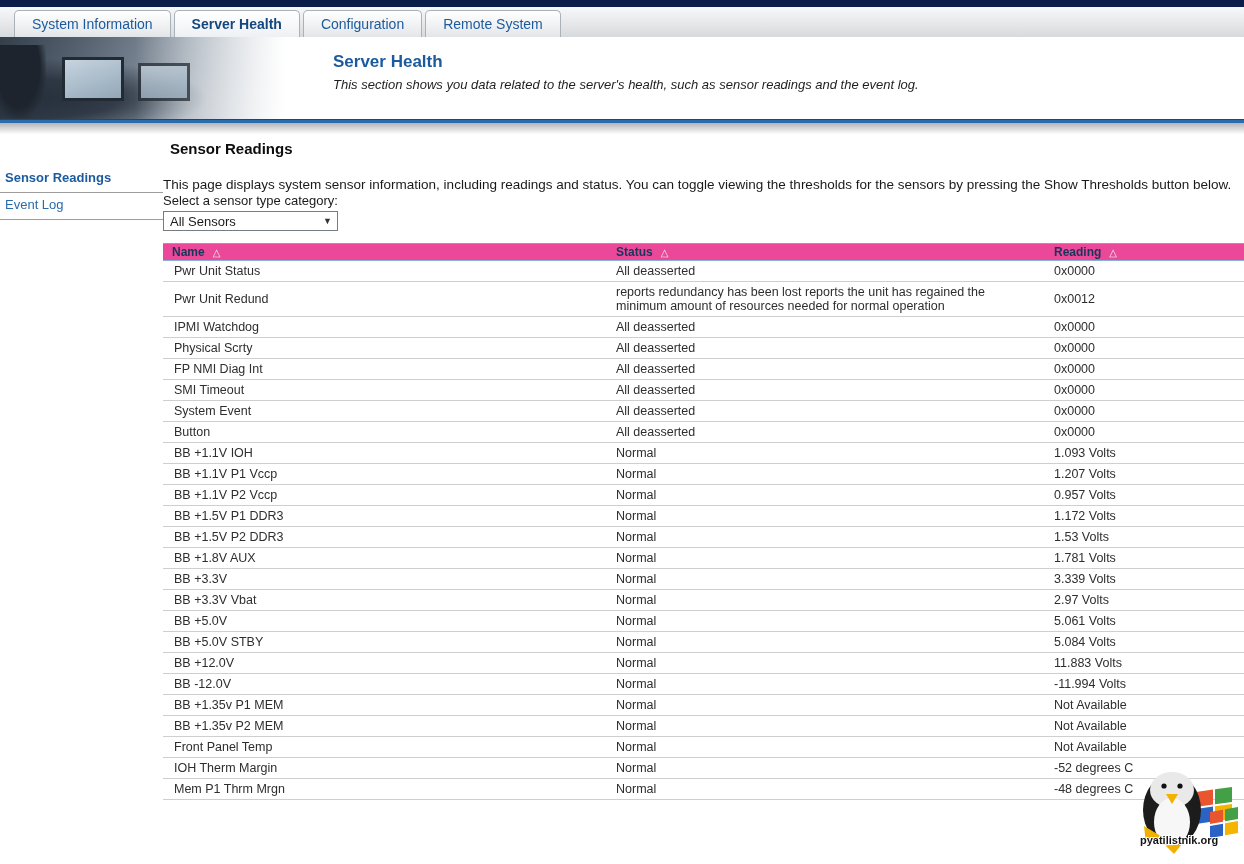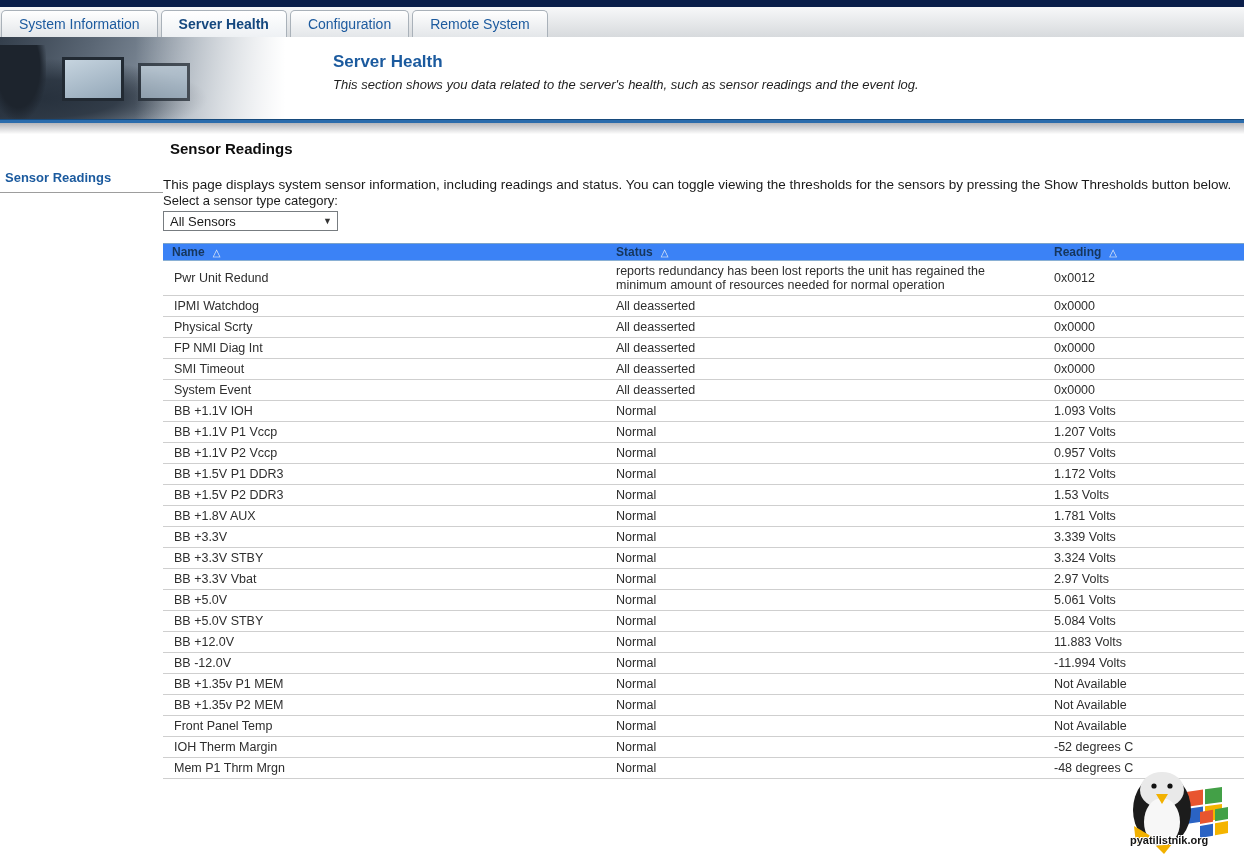--- a/index.html
+++ b/index.html
@@ -13,7 +13,7 @@
   .topbar { height:7px; background:#0a1e4a; }
   .tabbar {
     height:30px; background:linear-gradient(#f7f8f9, #d7dadd);
-    display:flex; align-items:flex-end; padding-left:1px;
+    display:flex; align-items:flex-end; padding-left:14px;
   }
   .tab {
     position:relative; margin-right:3px; padding:0 17px; height:27px;

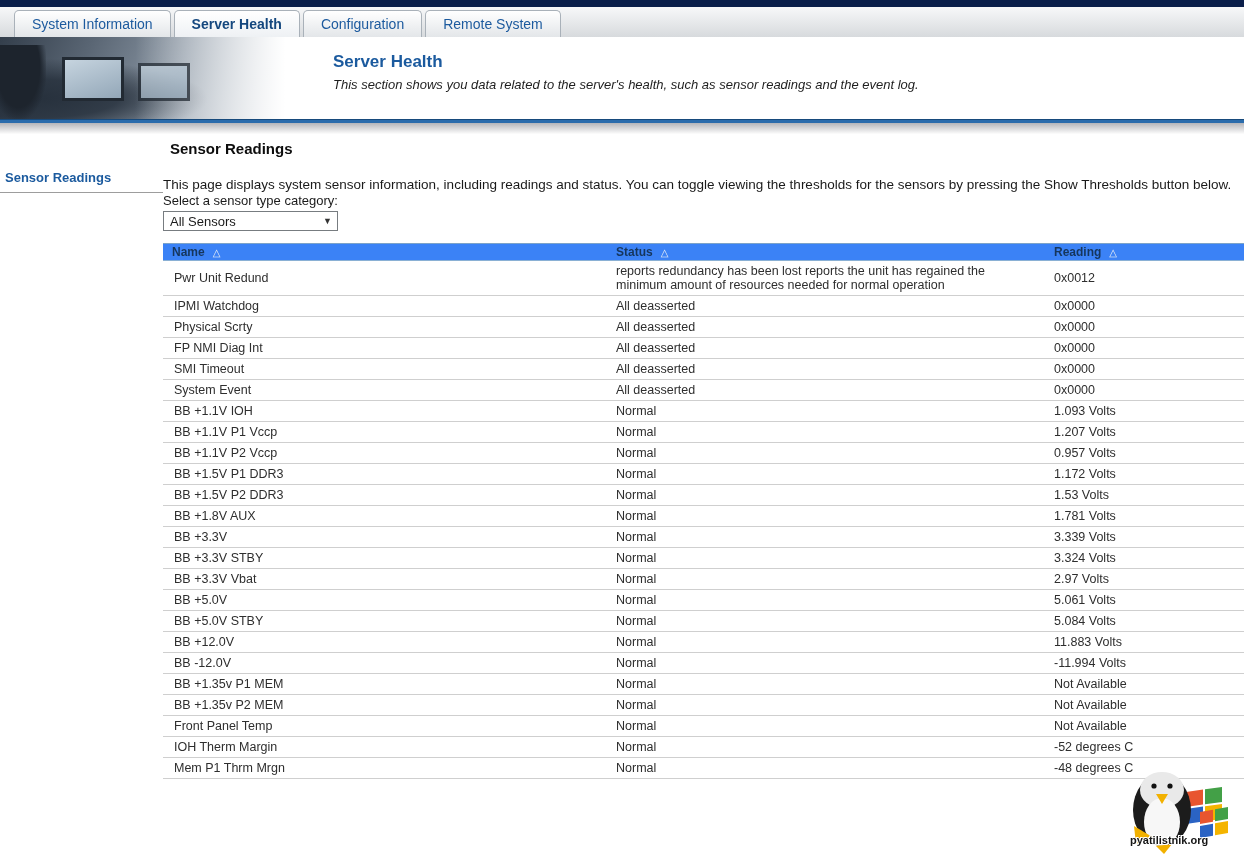--- a/index.html
+++ b/index.html
@@ -130,6 +130,7 @@
 <div class="content">
   <div class="sidebar">
     <div class="side-item active"><span>Sensor Readings</span></div>
+    <div class="side-item"><span>Event Log</span></div>
   </div>
 
   <div class="main">

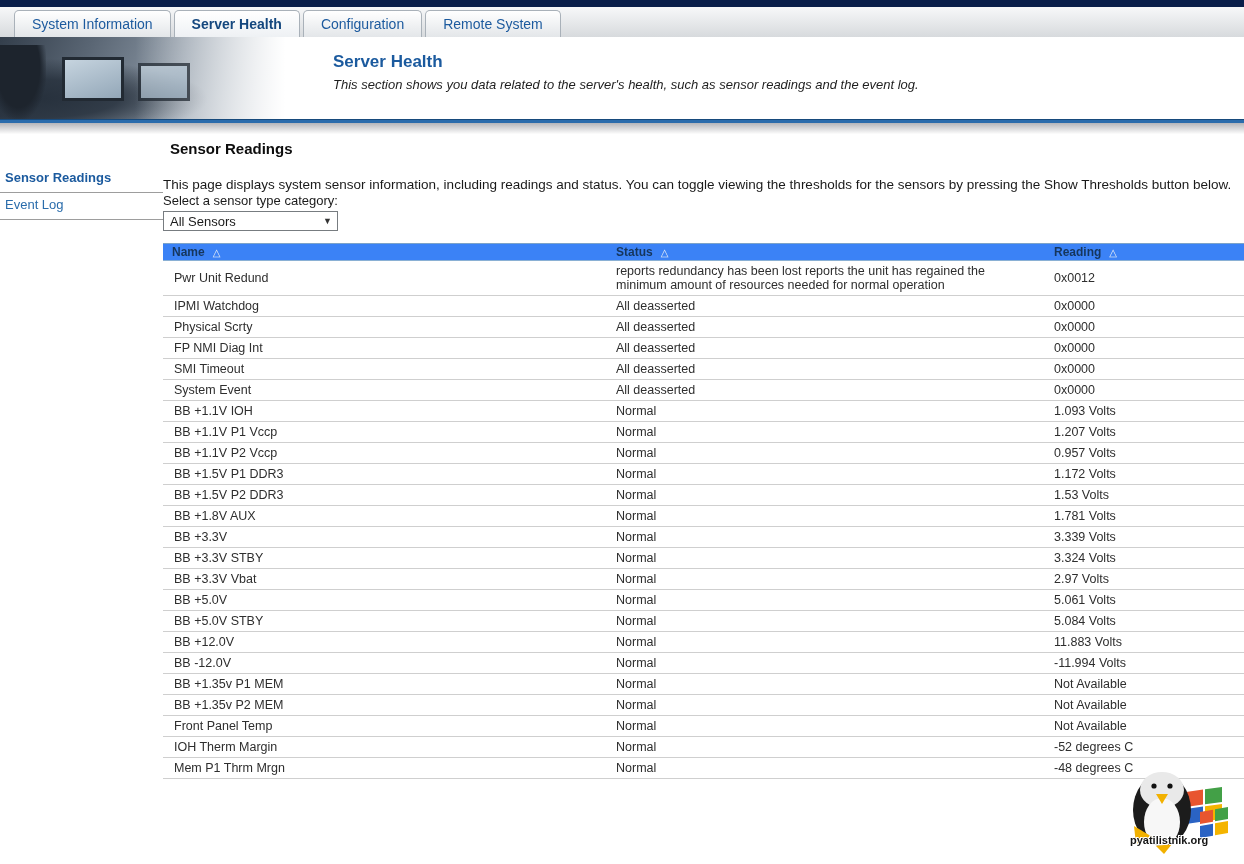--- a/index.html
+++ b/index.html
@@ -71,7 +71,7 @@
   
   table.sensors { width:100%; border-collapse:collapse; margin-top:12px; table-layout:fixed; }
   .sensors thead th {
-    background:#3b82f6; border-top:1px solid #7ca3c9; border-bottom:1px solid #8ab0d4;
+    background:#ec4899; border-top:1px solid #7ca3c9; border-bottom:1px solid #8ab0d4;
     height:16px; font-size:12px; font-weight:bold; color:#16365c;
     text-align:left; padding:1px 0 1px 9px; cursor:pointer;
   }

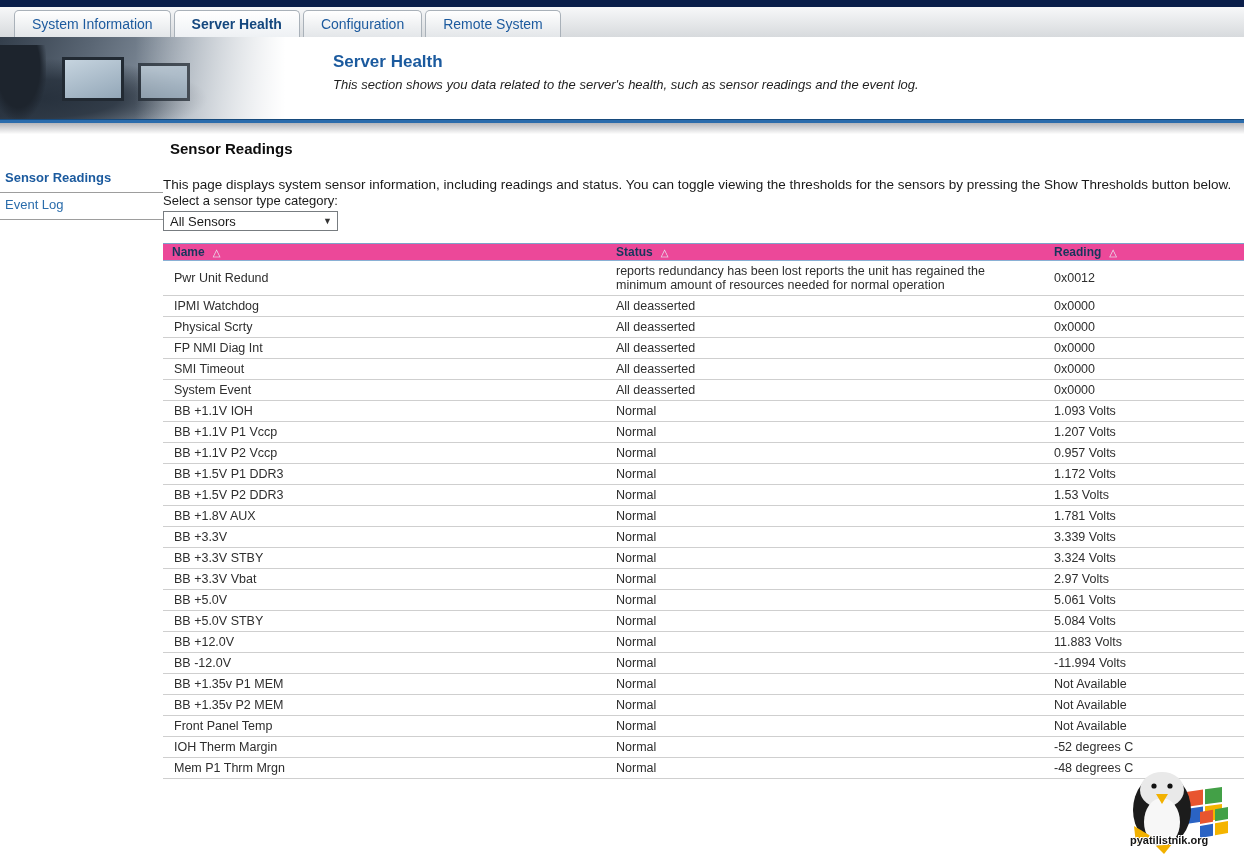--- a/index.html
+++ b/index.html
@@ -152,6 +152,11 @@
         </tr>
       </thead>
       <tbody id="sensor-rows">
+          <tr>
+            <td class="col-name">Pwr Unit Status</td>
+            <td class="col-status">All deasserted</td>
+            <td class="col-reading">0x0000</td>
+          </tr>
           <tr>
             <td class="col-name">Pwr Unit Redund</td>
             <td class="col-status">reports redundancy has been lost reports the unit has regained the minimum amount of resources needed for normal operation</td>

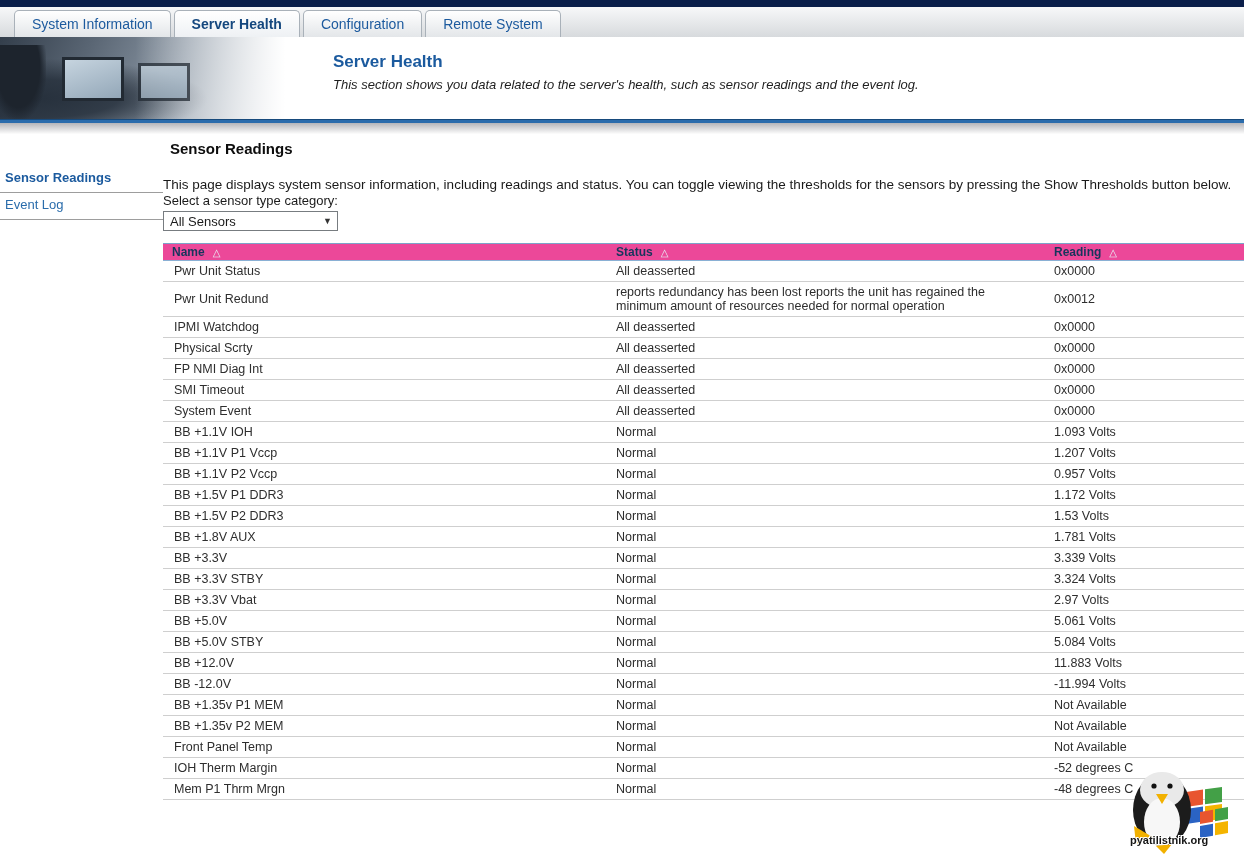--- a/index.html
+++ b/index.html
@@ -184,6 +184,11 @@
           </tr>
           <tr>
             <td class="col-name">System Event</td>
+            <td class="col-status">All deasserted</td>
+            <td class="col-reading">0x0000</td>
+          </tr>
+          <tr>
+            <td class="col-name">Button</td>
             <td class="col-status">All deasserted</td>
             <td class="col-reading">0x0000</td>
           </tr>

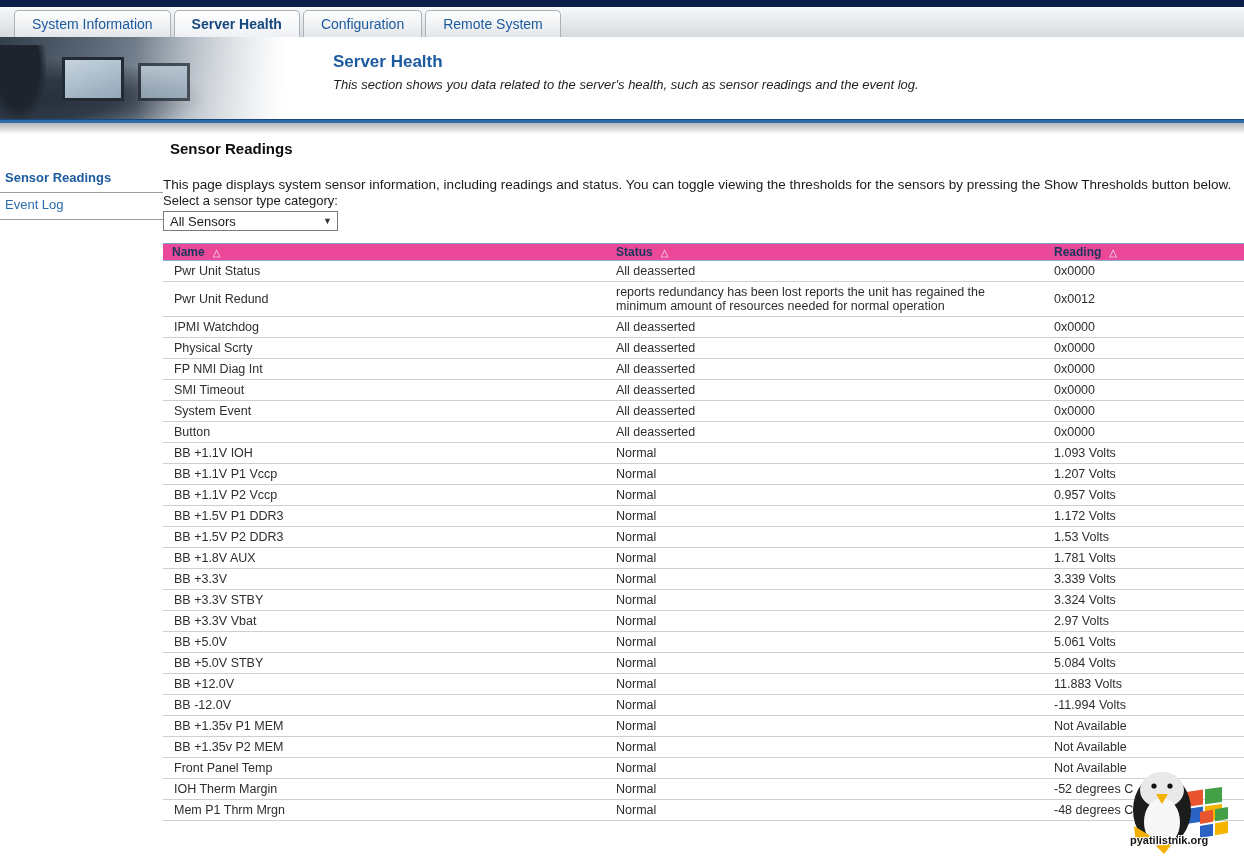--- a/index.html
+++ b/index.html
@@ -226,11 +226,6 @@
             <td class="col-name">BB +3.3V</td>
             <td class="col-status">Normal</td>
             <td class="col-reading">3.339 Volts</td>
-          </tr>
-          <tr>
-            <td class="col-name">BB +3.3V STBY</td>
-            <td class="col-status">Normal</td>
-            <td class="col-reading">3.324 Volts</td>
           </tr>
           <tr>
             <td class="col-name">BB +3.3V Vbat</td>

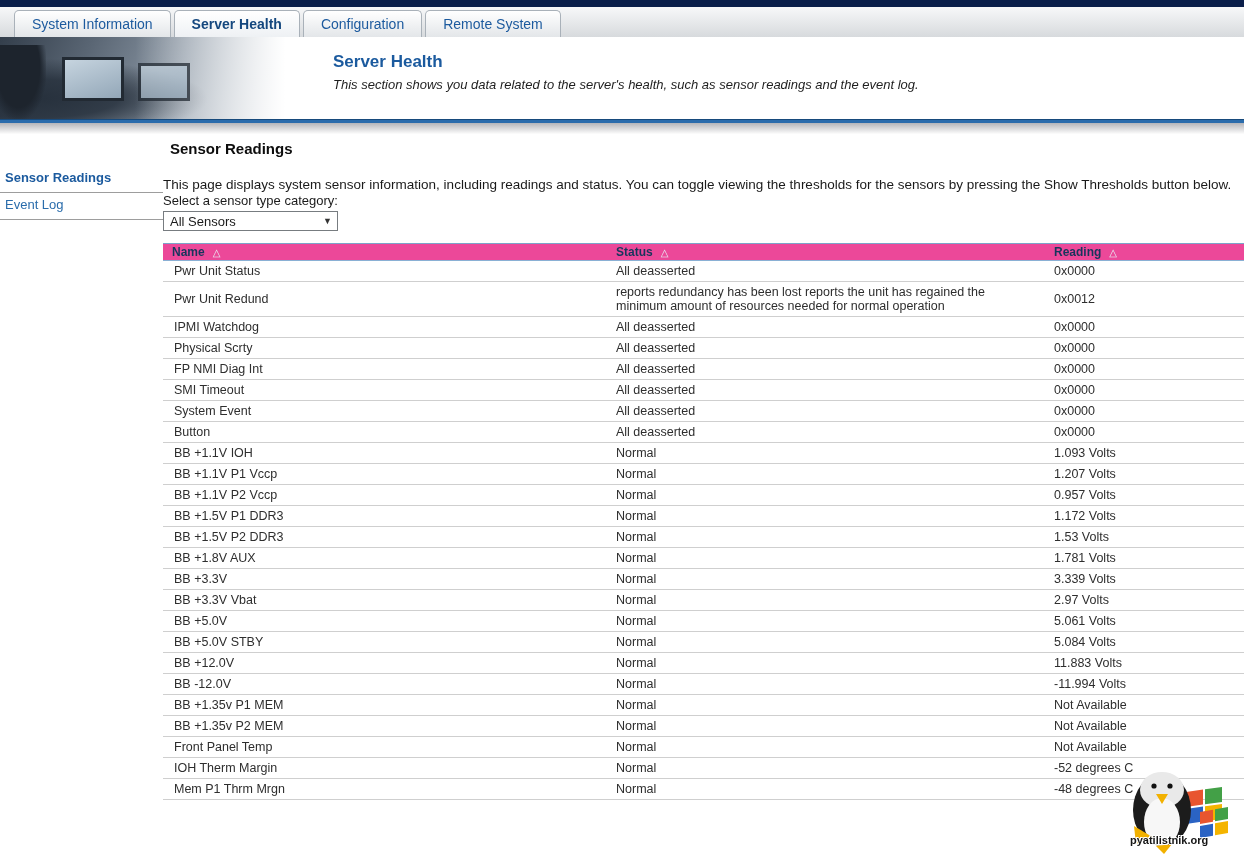--- a/index.html
+++ b/index.html
@@ -86,7 +86,7 @@
   .sensors td.col-name { padding-left:11px; }
 
   
-  .watermark { position:absolute; right:16px; bottom:6px; width:102px; height:94px; }
+  .watermark { position:absolute; right:6px; bottom:6px; width:102px; height:94px; }
   .watermark .wm-text {
     position:absolute; left:4px; bottom:12px; font-size:11px; font-weight:bold; color:#161616;
     text-shadow:-1px 0 #fff, 1px 0 #fff, 0 -1px #fff, 0 1px #fff, 1px 1px #fff, -1px -1px #fff;

